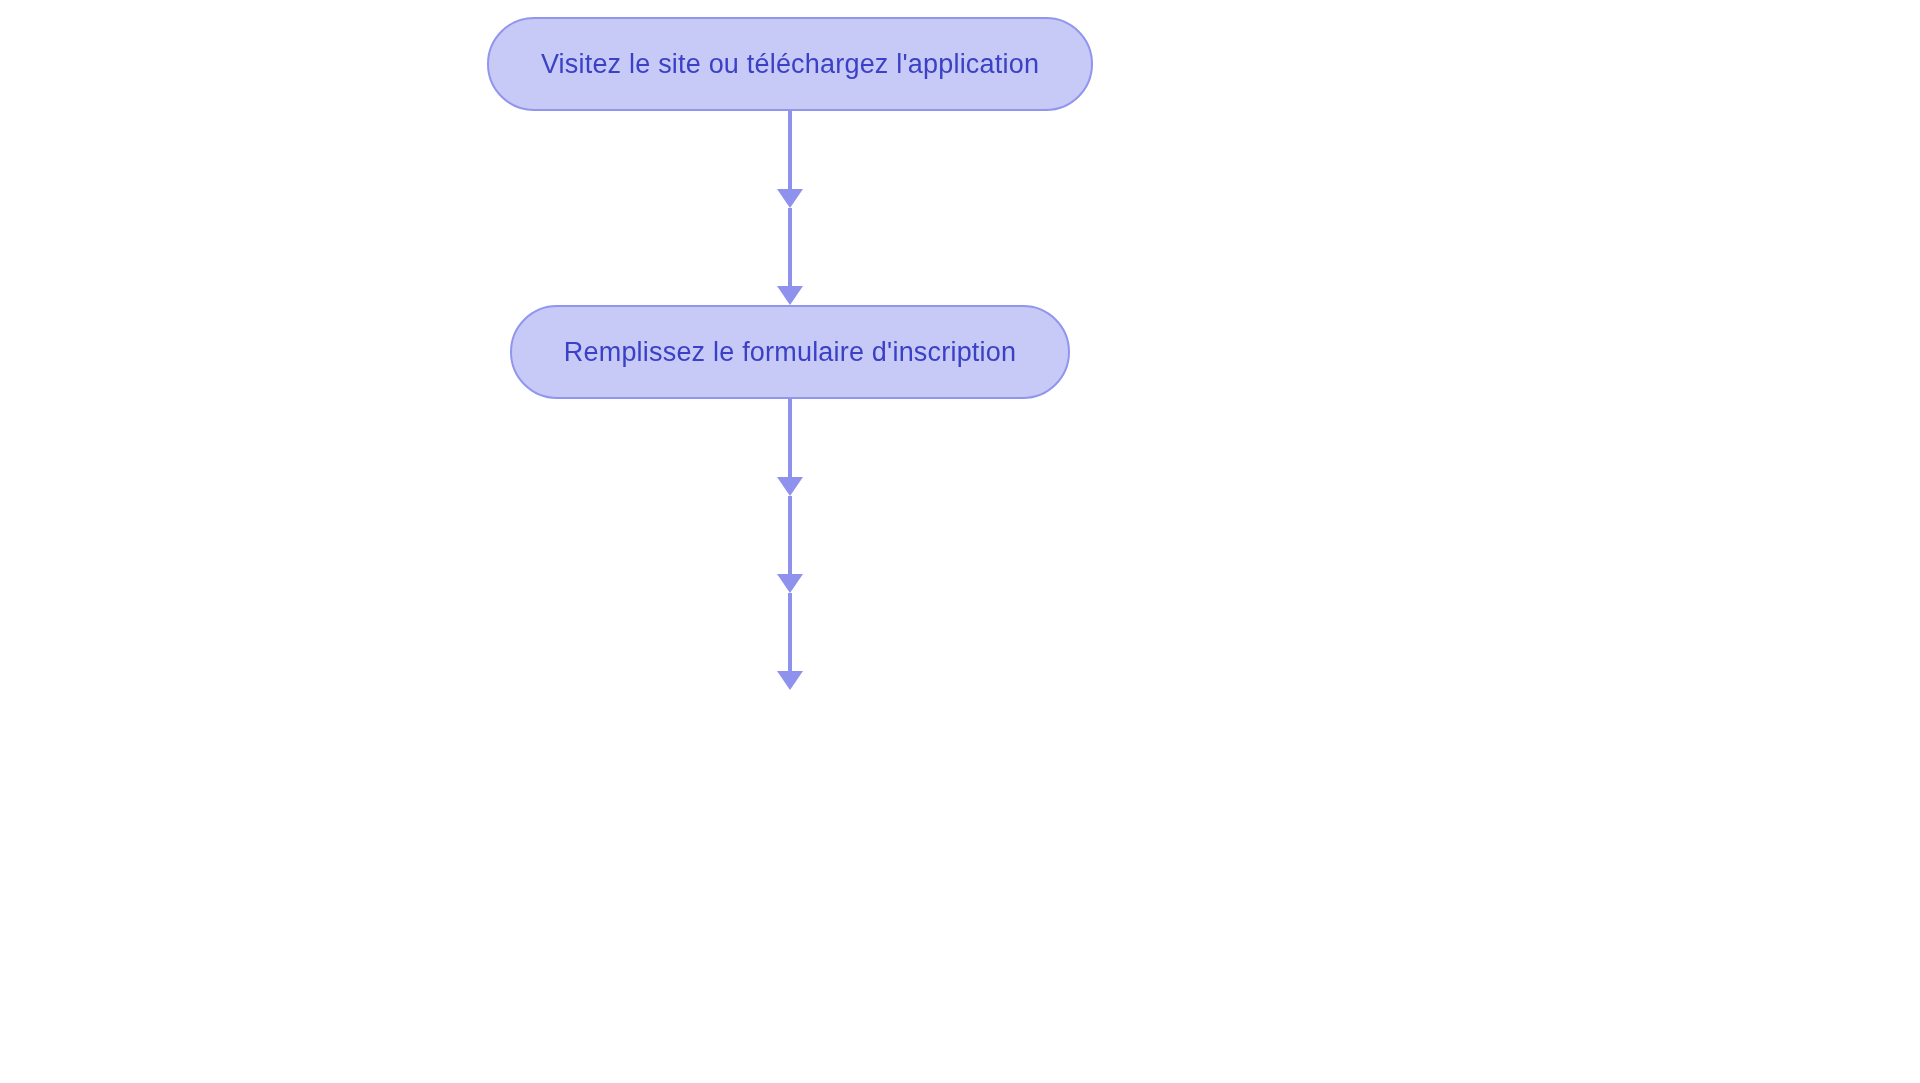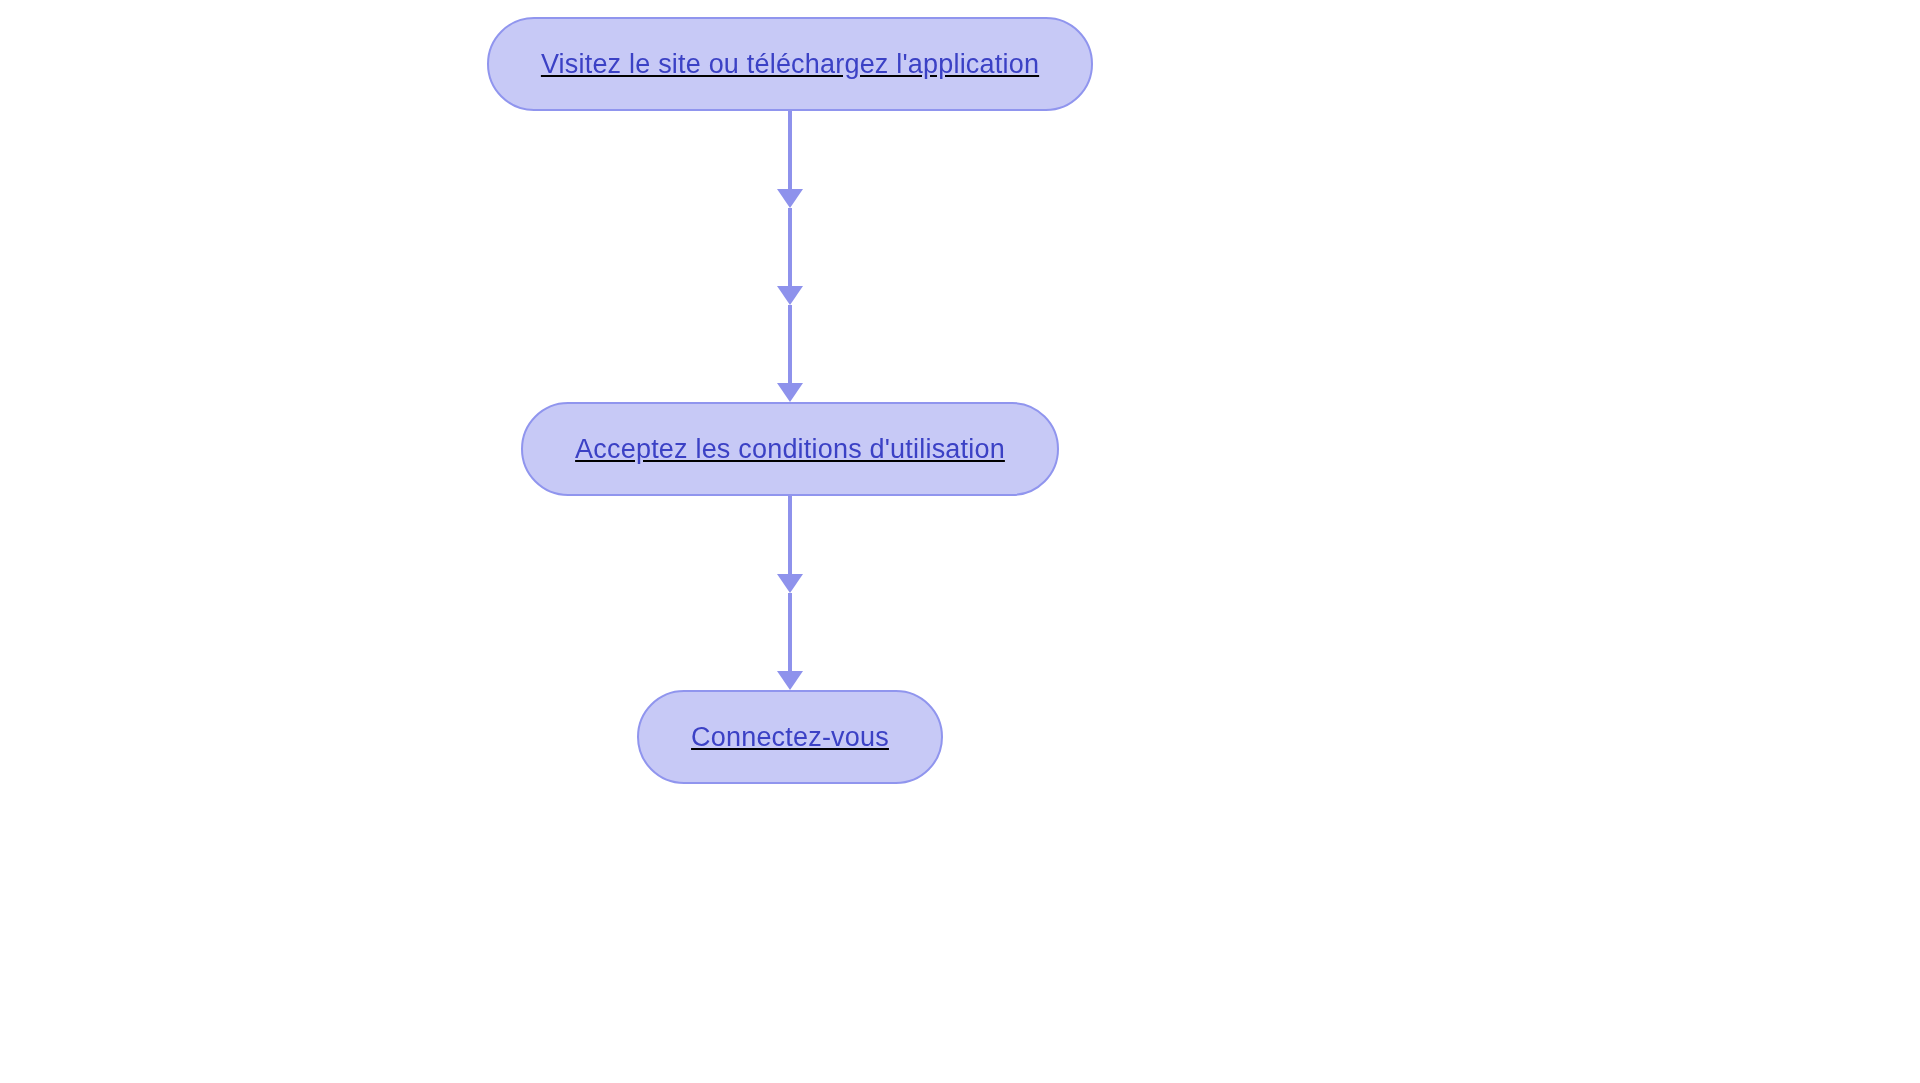--- a/index.html
+++ b/index.html
@@ -14,7 +14,6 @@
     height: 1083px;
     background: var(--bg, #ffffff);
     overflow: hidden;
-    text-decoration: underline;
   }
   .flow {
     display: flex;

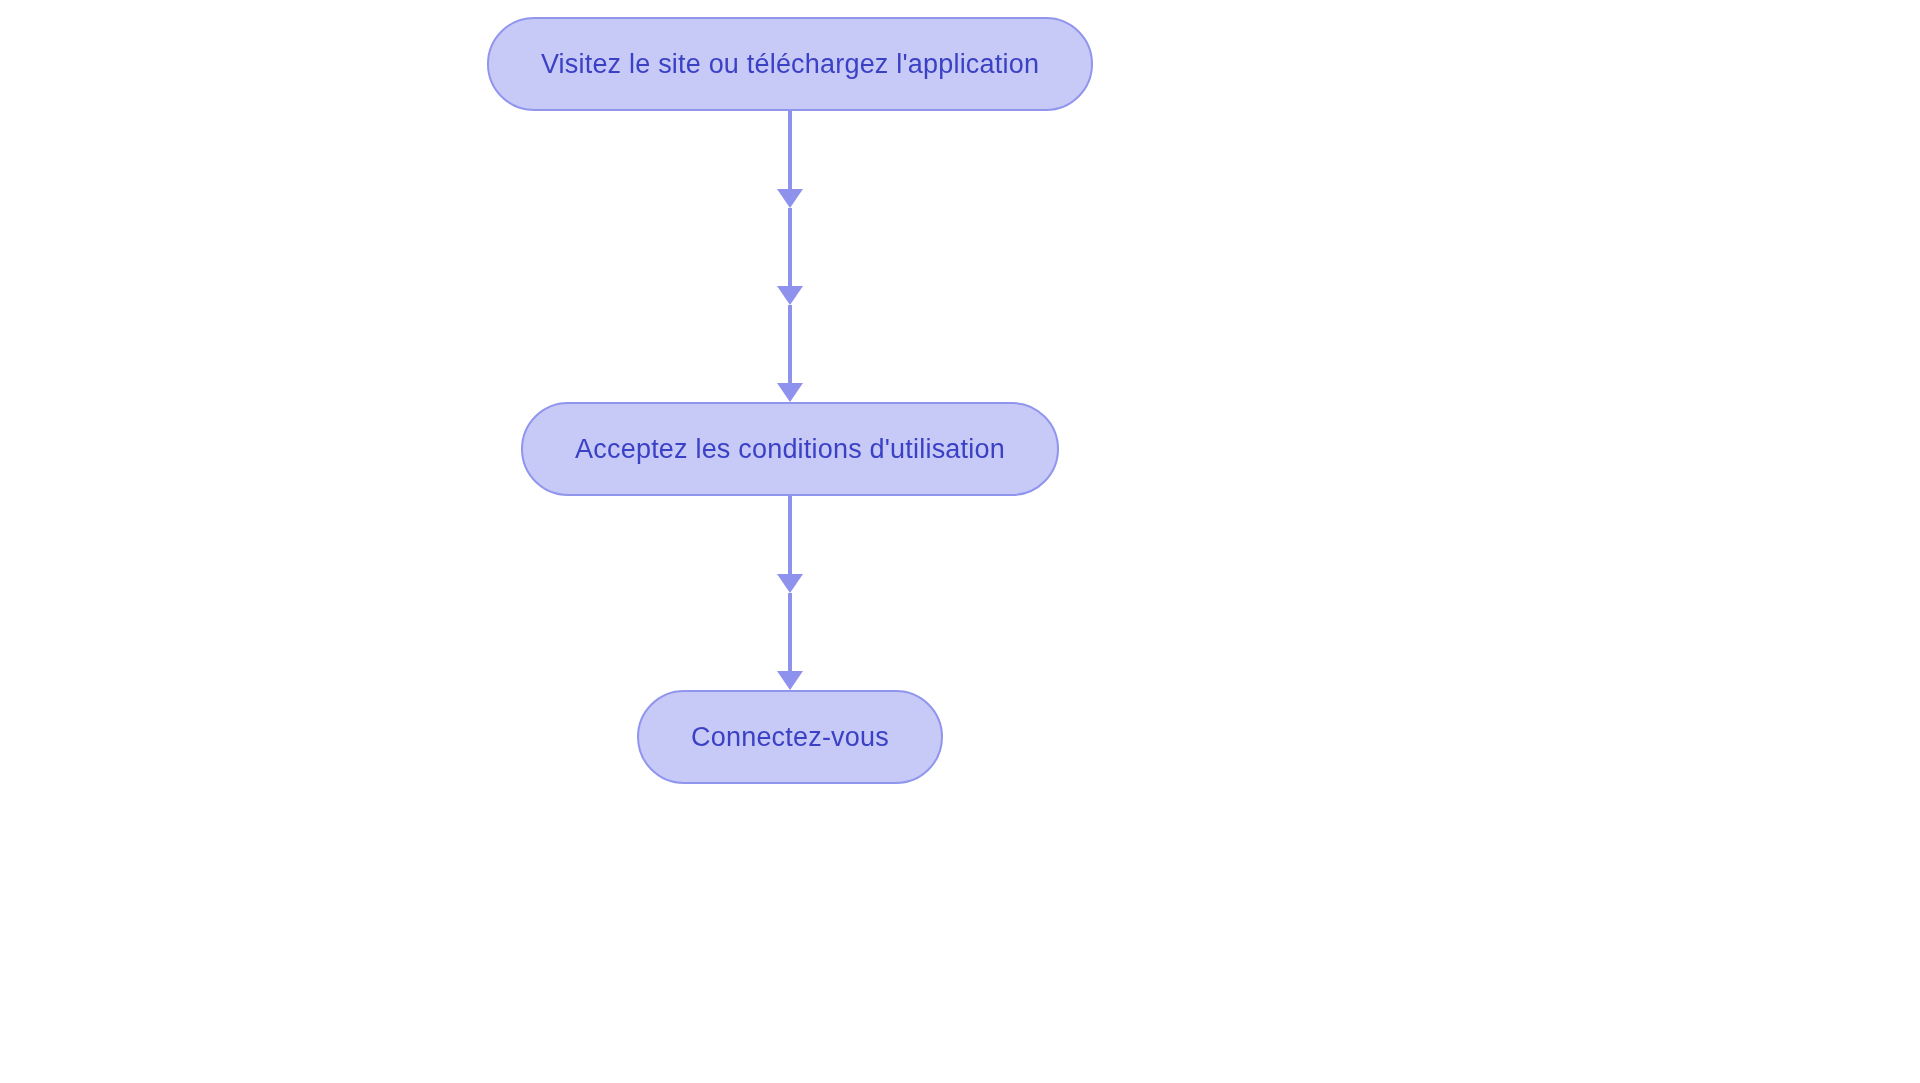--- a/index.html
+++ b/index.html
@@ -76,6 +76,9 @@
       <div class="head"></div>
     </div>
 
+    <div class="node">
+      <span>Remplissez le formulaire d'inscription</span>
+    </div>
 
     <div class="arrow">
       <div class="line"></div>

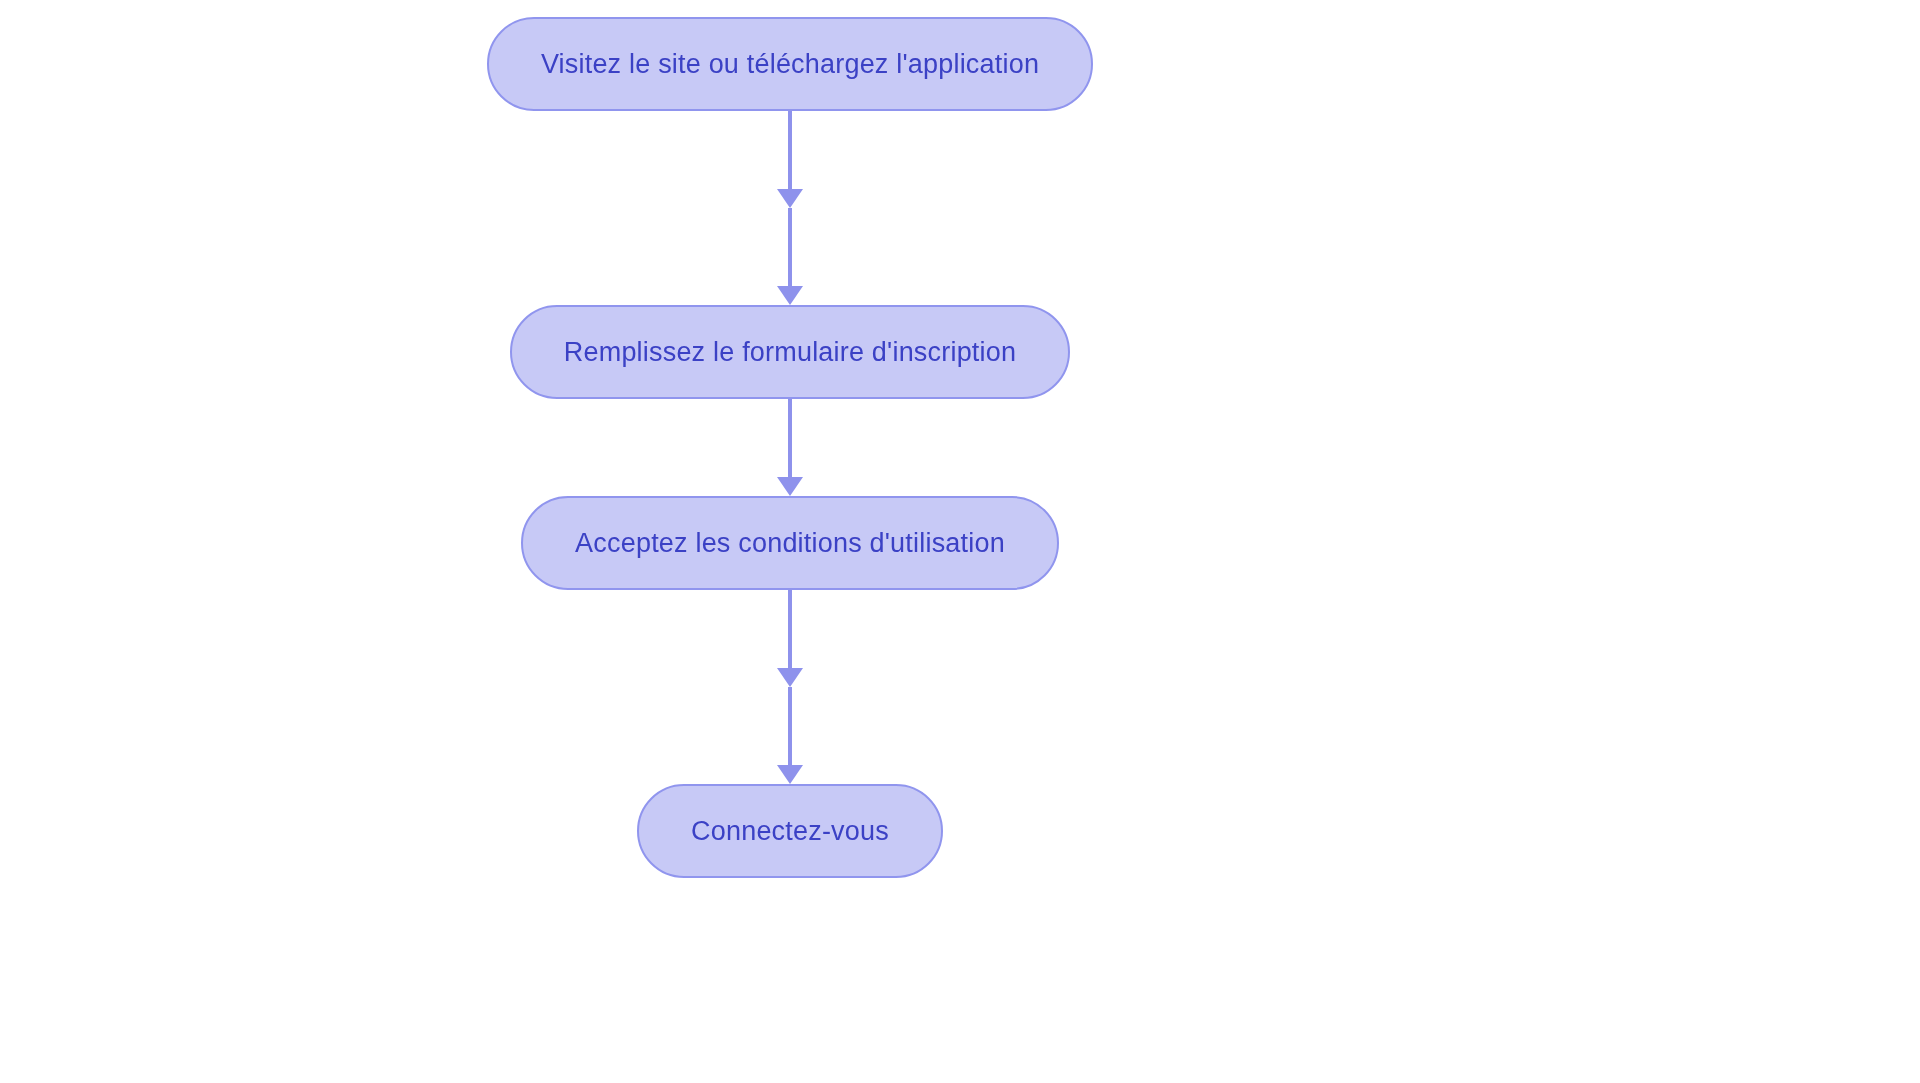--- a/index.html
+++ b/index.html
@@ -85,9 +85,6 @@
       <div class="head"></div>
     </div>
 
-    <div class="node">
-      <span>Acceptez les conditions d'utilisation</span>
-    </div>
 
     <div class="arrow">
       <div class="line"></div>

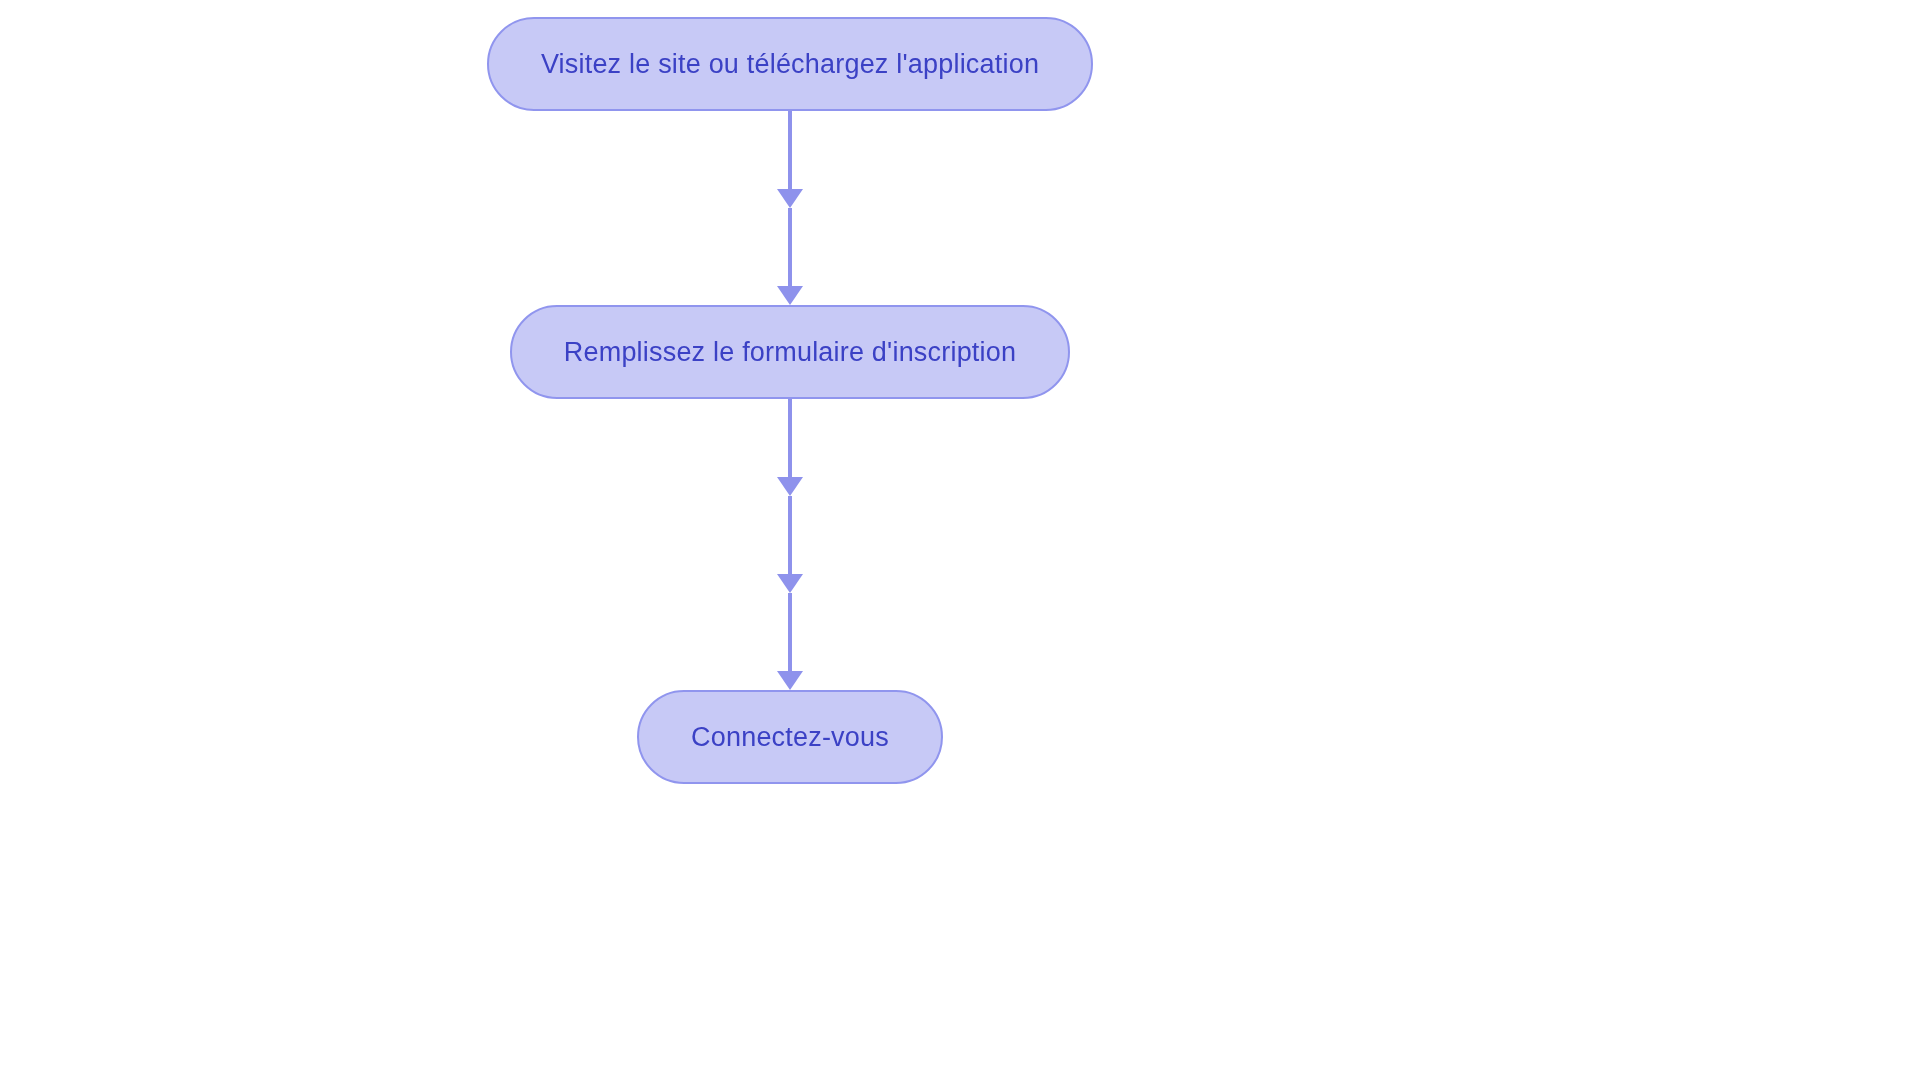--- a/index.html
+++ b/index.html
@@ -97,9 +97,6 @@
       <div class="head"></div>
     </div>
 
-    <div class="node">
-      <span>Connectez-vous</span>
-    </div>
 
   </div>
 </div>

